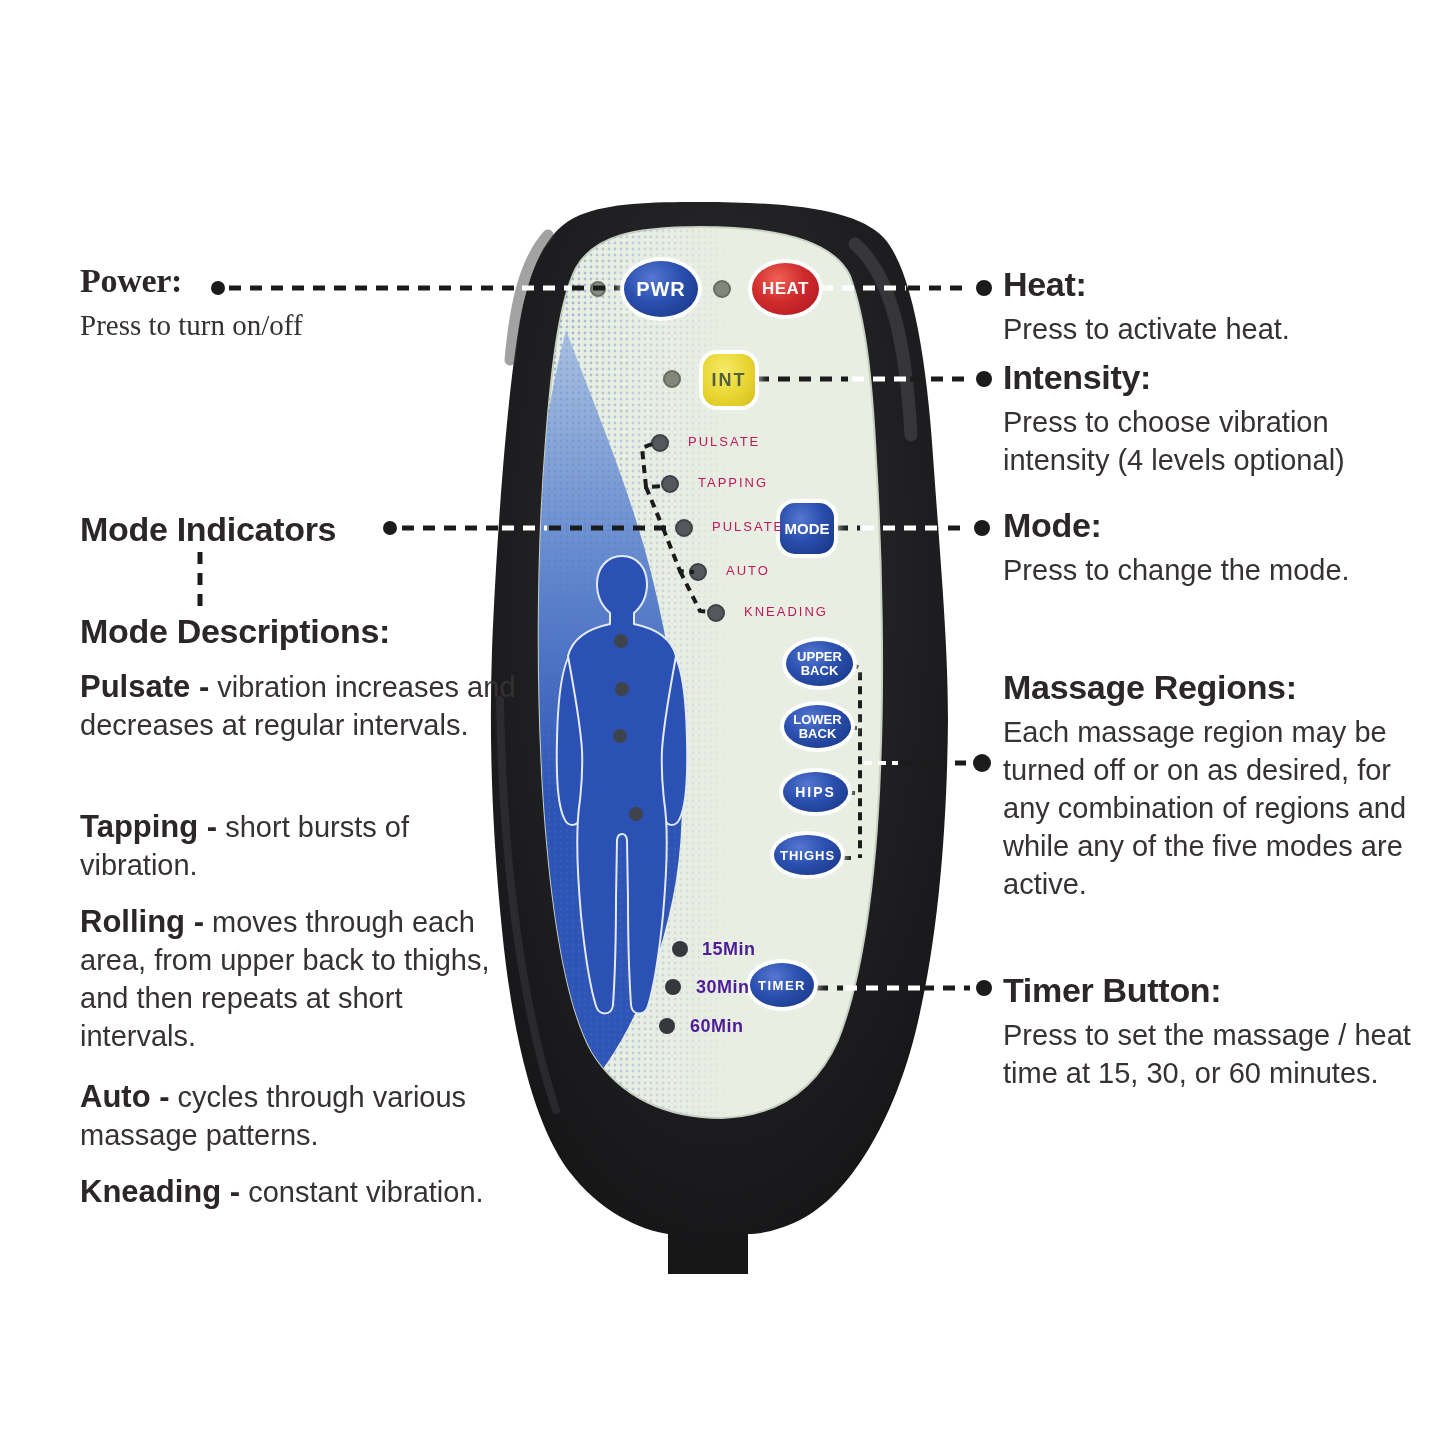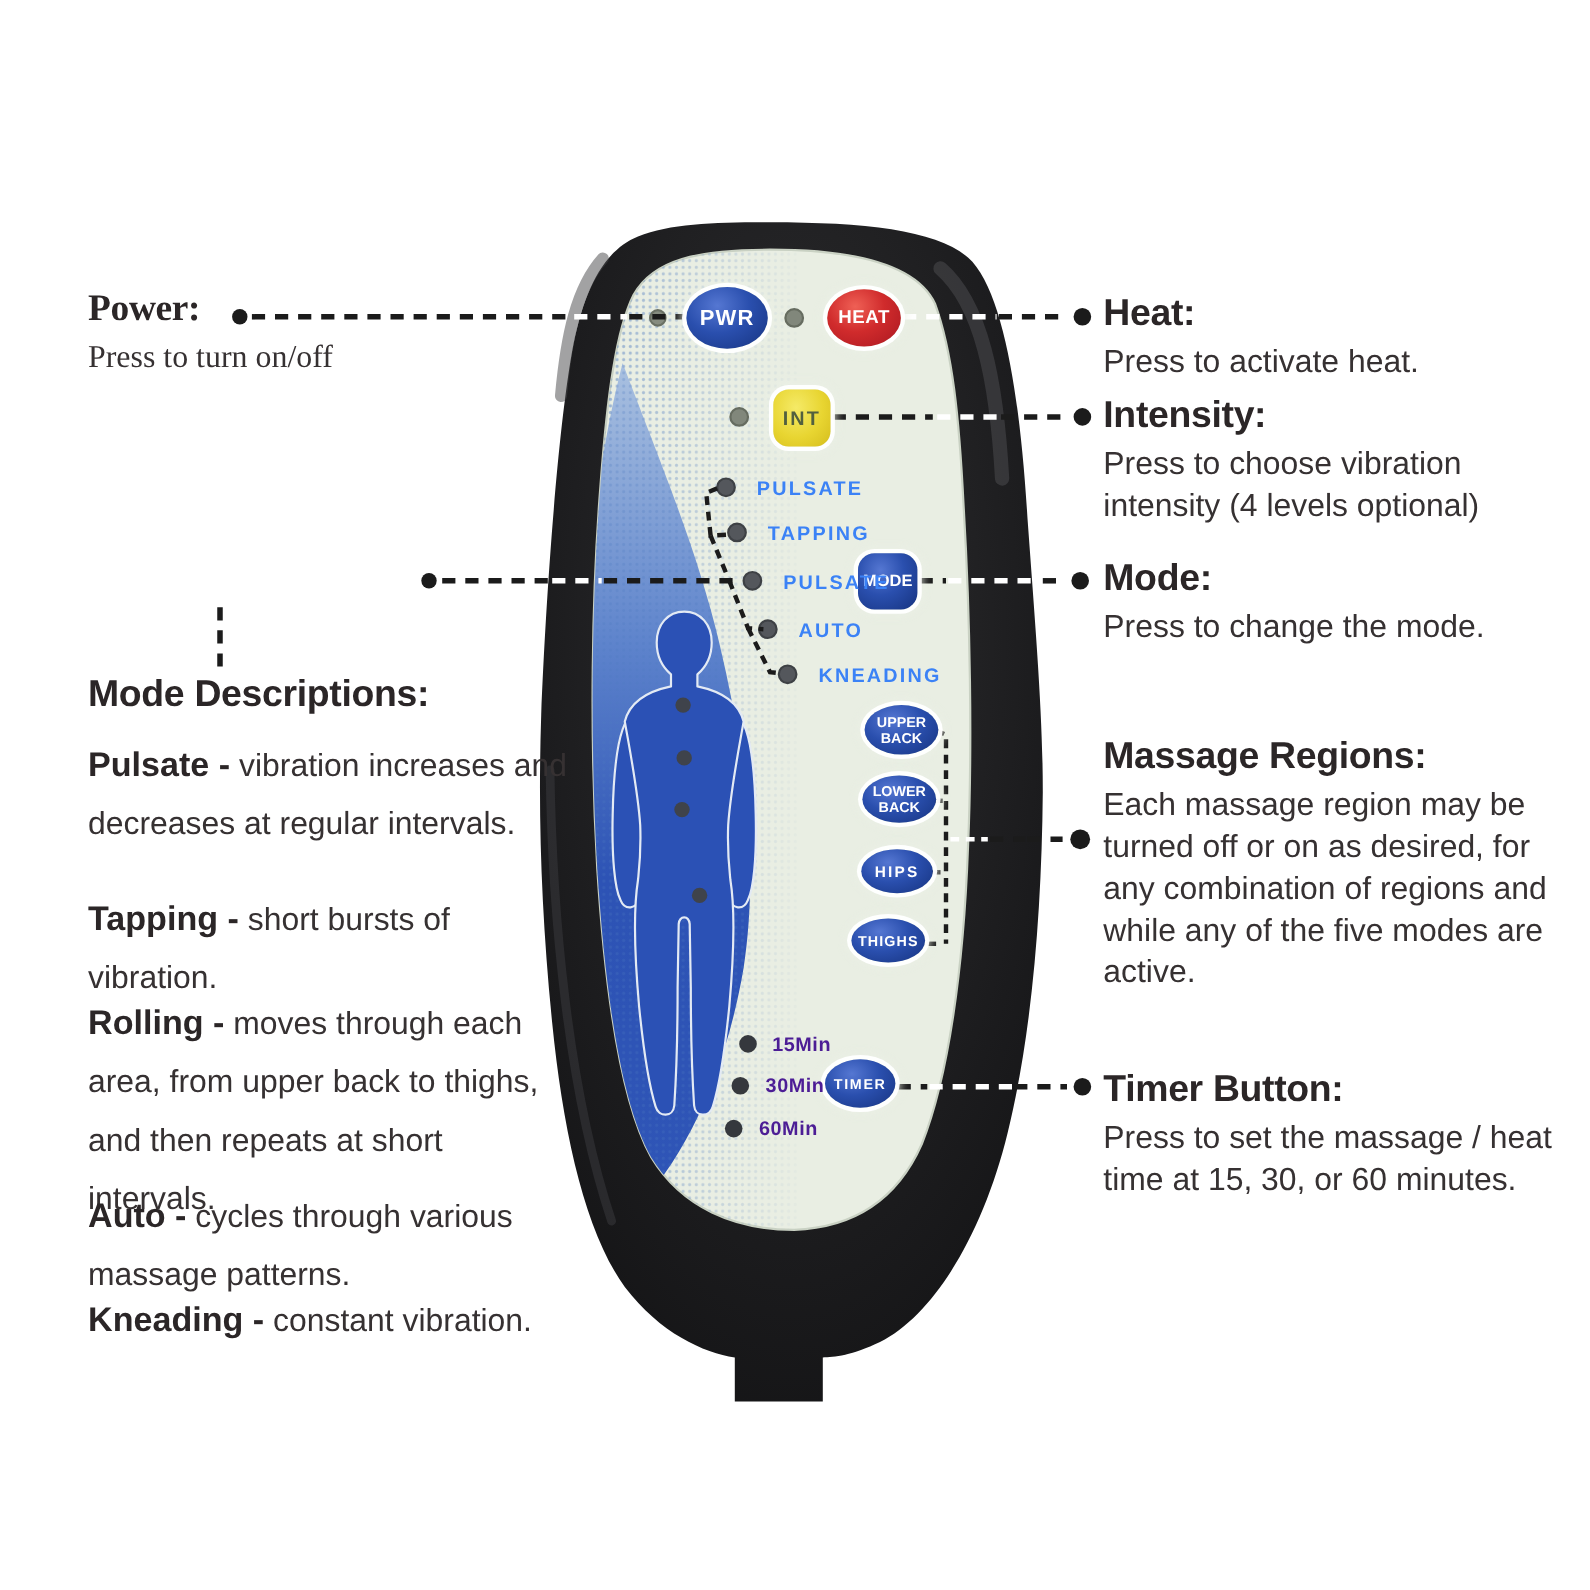--- a/index.html
+++ b/index.html
@@ -20,7 +20,7 @@
   .red{background:radial-gradient(ellipse at 38% 30%, #ef6055 0%, #d02b2c 45%, #a91720 100%);}
   .yellow{background:radial-gradient(ellipse at 40% 32%, #f5ea67 0%, #e8d531 55%, #d5bd1d 100%);
           color:#52603f;}
-  .indlabel{position:absolute;z-index:4;font-size:18px;font-weight:700;color:#3b82f6;
+  .indlabel{position:absolute;z-index:4;font-size:13px;font-weight:400;color:#be185d;
             letter-spacing:2px;white-space:nowrap;}
   .timelabel{position:absolute;z-index:4;font-size:18px;font-weight:700;color:#4c1d95;
              white-space:nowrap;letter-spacing:0.5px;}

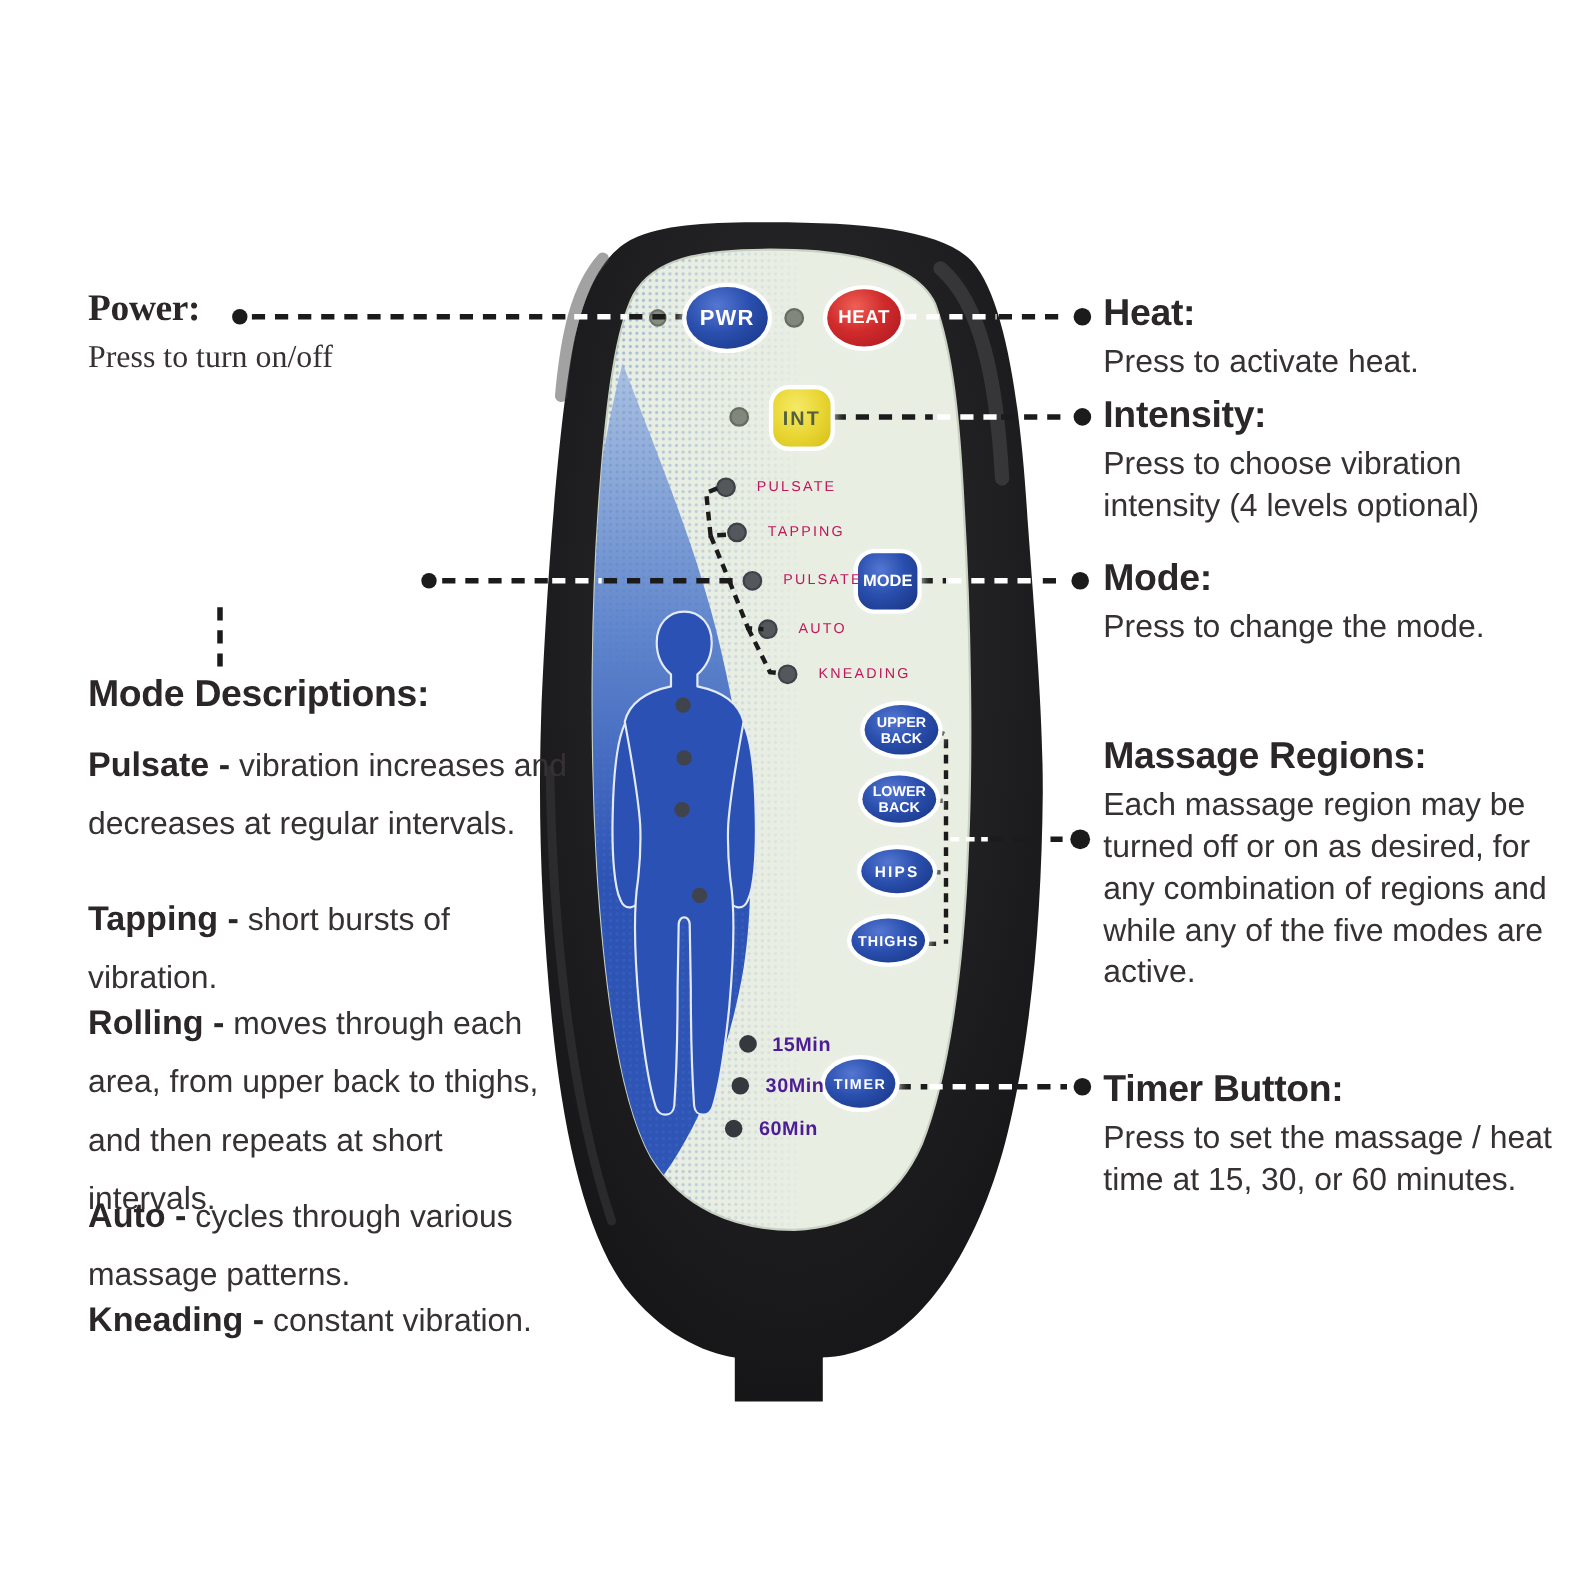--- a/index.html
+++ b/index.html
@@ -192,6 +192,9 @@
   <p style="width:420px;">Press to turn on/off</p>
 </div>
 
+<div class="ann" style="left:80px;top:510px;">
+  <h3>Mode Indicators</h3>
+</div>
 
 <div class="ann" style="left:80px;top:612px;">
   <h3>Mode Descriptions:</h3>

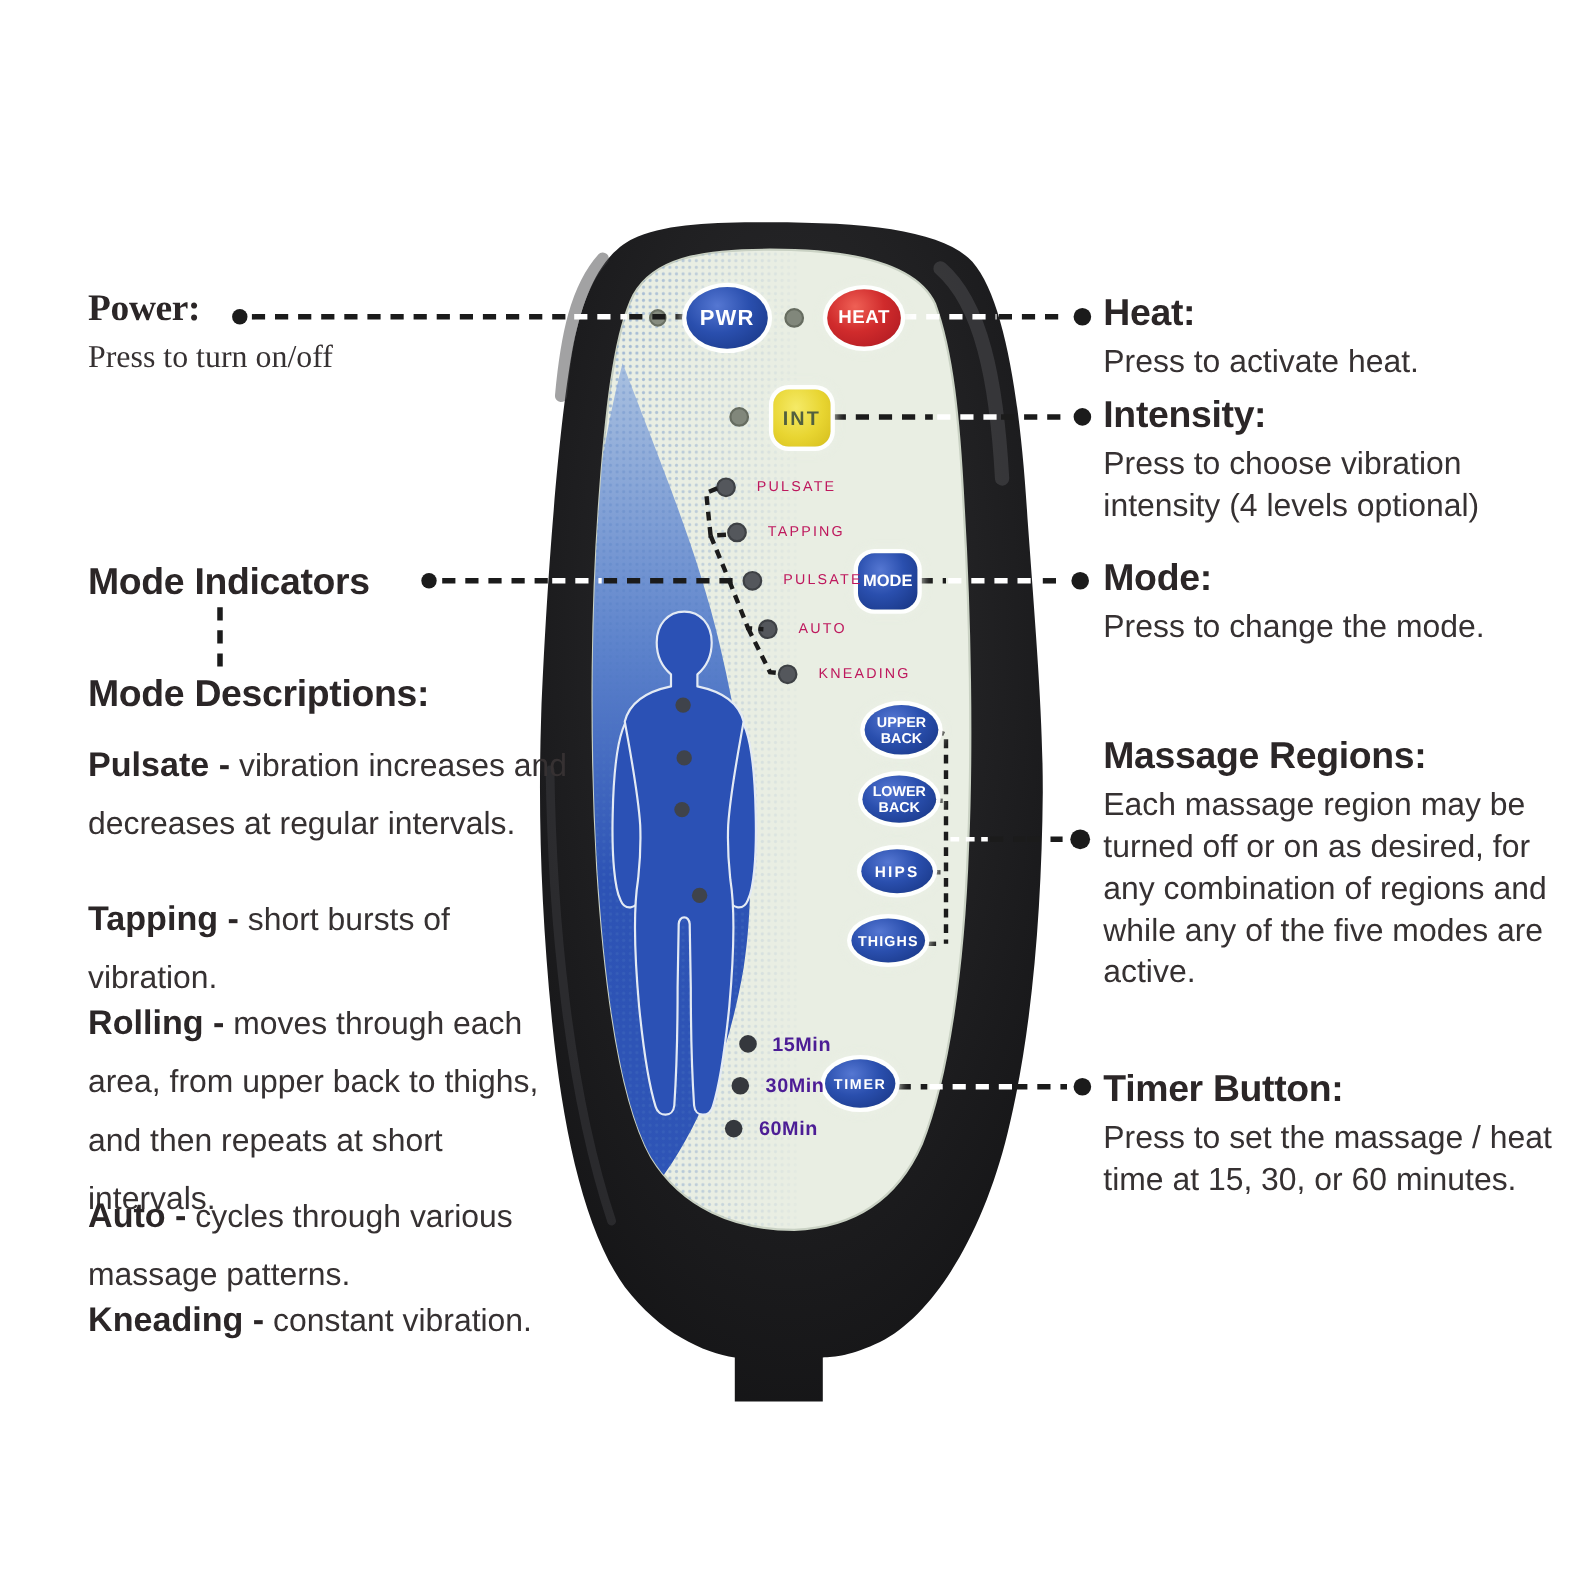--- a/index.html
+++ b/index.html
@@ -10,7 +10,7 @@
   .ann{position:absolute;z-index:3;color:#2b2627;}
   .ann h3{margin:0;font-size:34px;font-weight:700;color:#2b2627;letter-spacing:-0.3px;}
   .ann p{margin:6px 0 0 0;font-size:29px;line-height:38px;color:#363132;}
-  .desc{position:absolute;z-index:3;width:440px;font-size:29px;line-height:53px;color:#363132;margin:0;}
+  .desc{position:absolute;z-index:3;width:440px;font-size:29px;line-height:38px;color:#363132;margin:0;}
   .desc .term{font-weight:700;font-size:31px;color:#2b2627;}
   .devbtn{position:absolute;z-index:4;display:flex;flex-direction:column;align-items:center;
           justify-content:center;color:#fff;font-weight:700;border-radius:50%;

